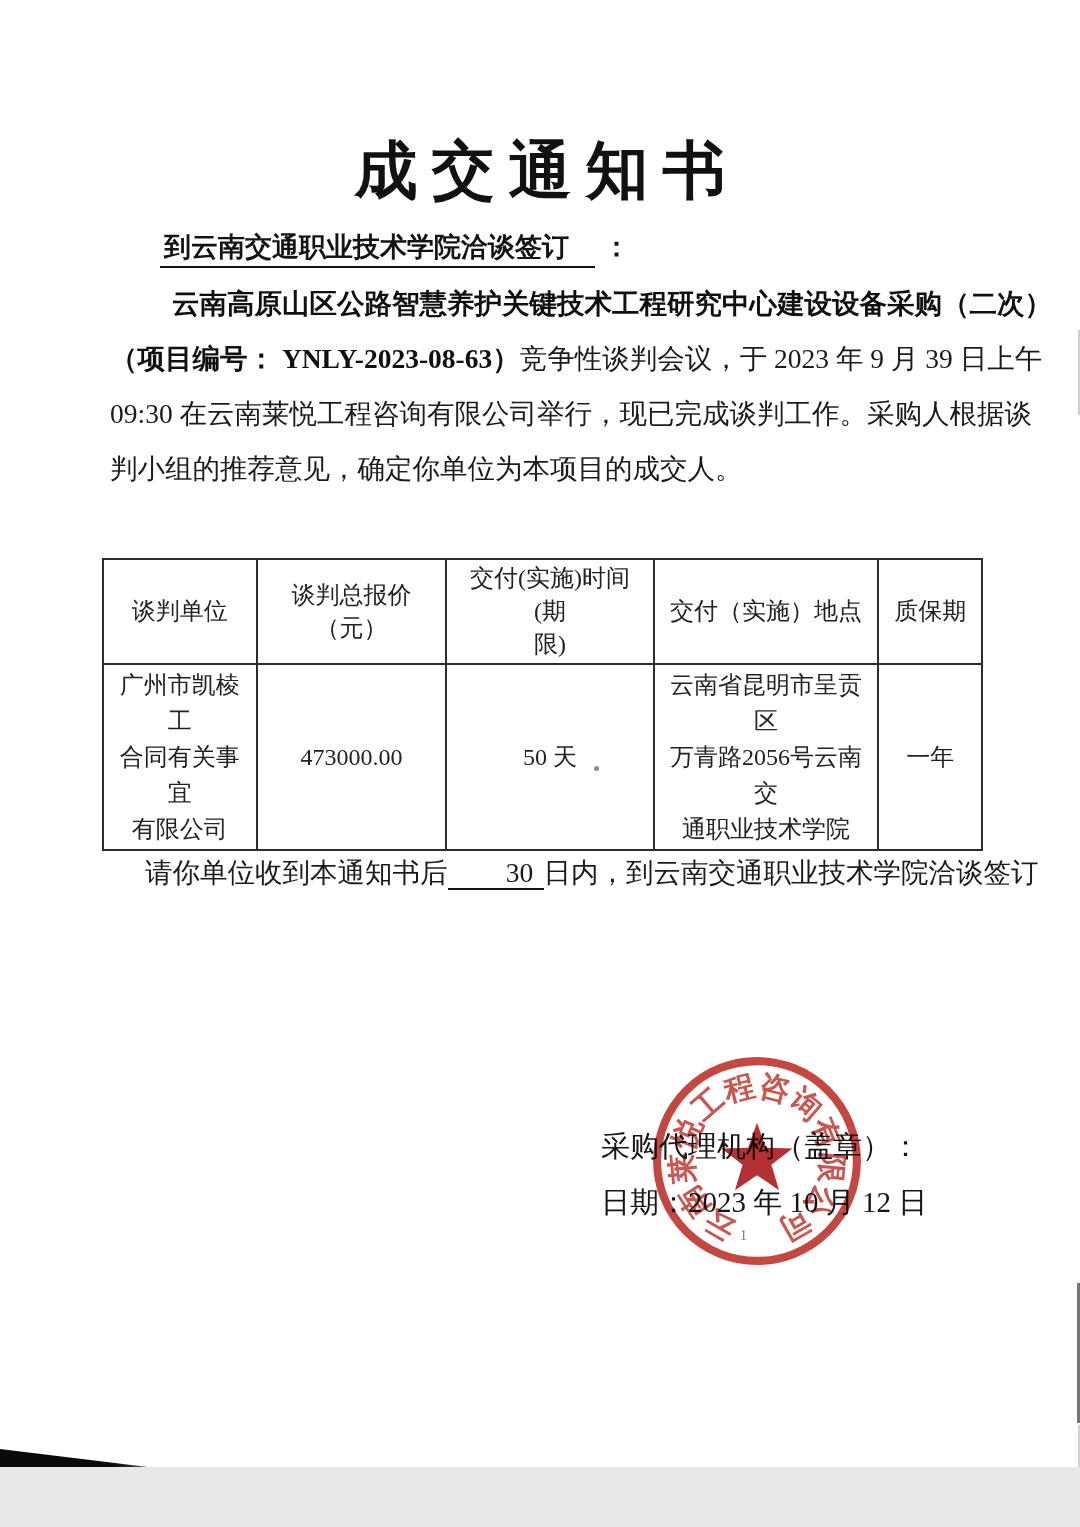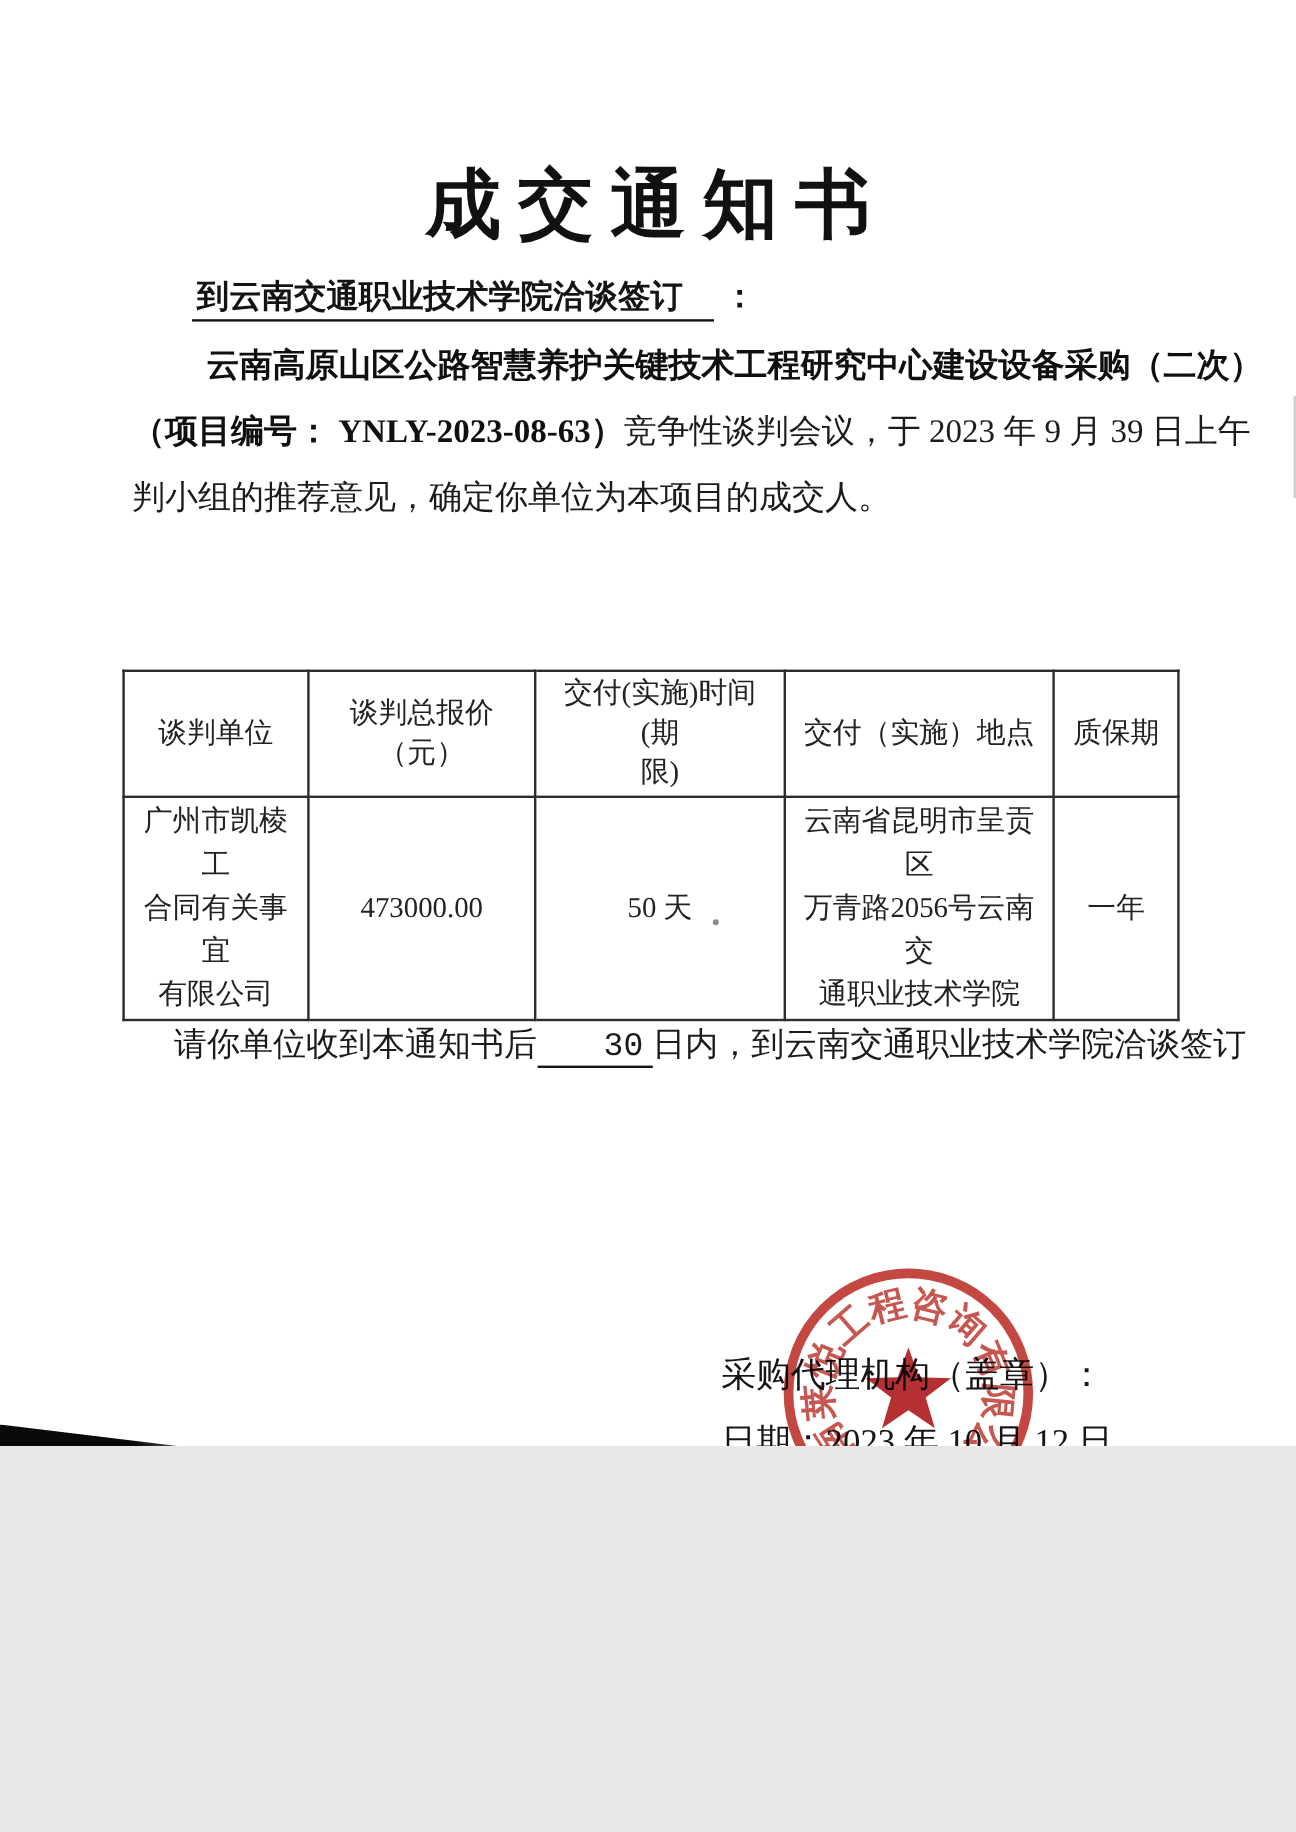--- a/index.html
+++ b/index.html
@@ -4,7 +4,7 @@
 <style>
   html,body{margin:0;padding:0;background:#e8e8e8;}
   .page{
-    position:relative;width:1080px;height:1205px;background:#ffffff;
+    position:relative;width:1080px;height:1467px;background:#ffffff;
     margin:0 auto;overflow:hidden;
     font-family:"Liberation Serif","DejaVu Serif",serif;
     color:#1c1c1c;

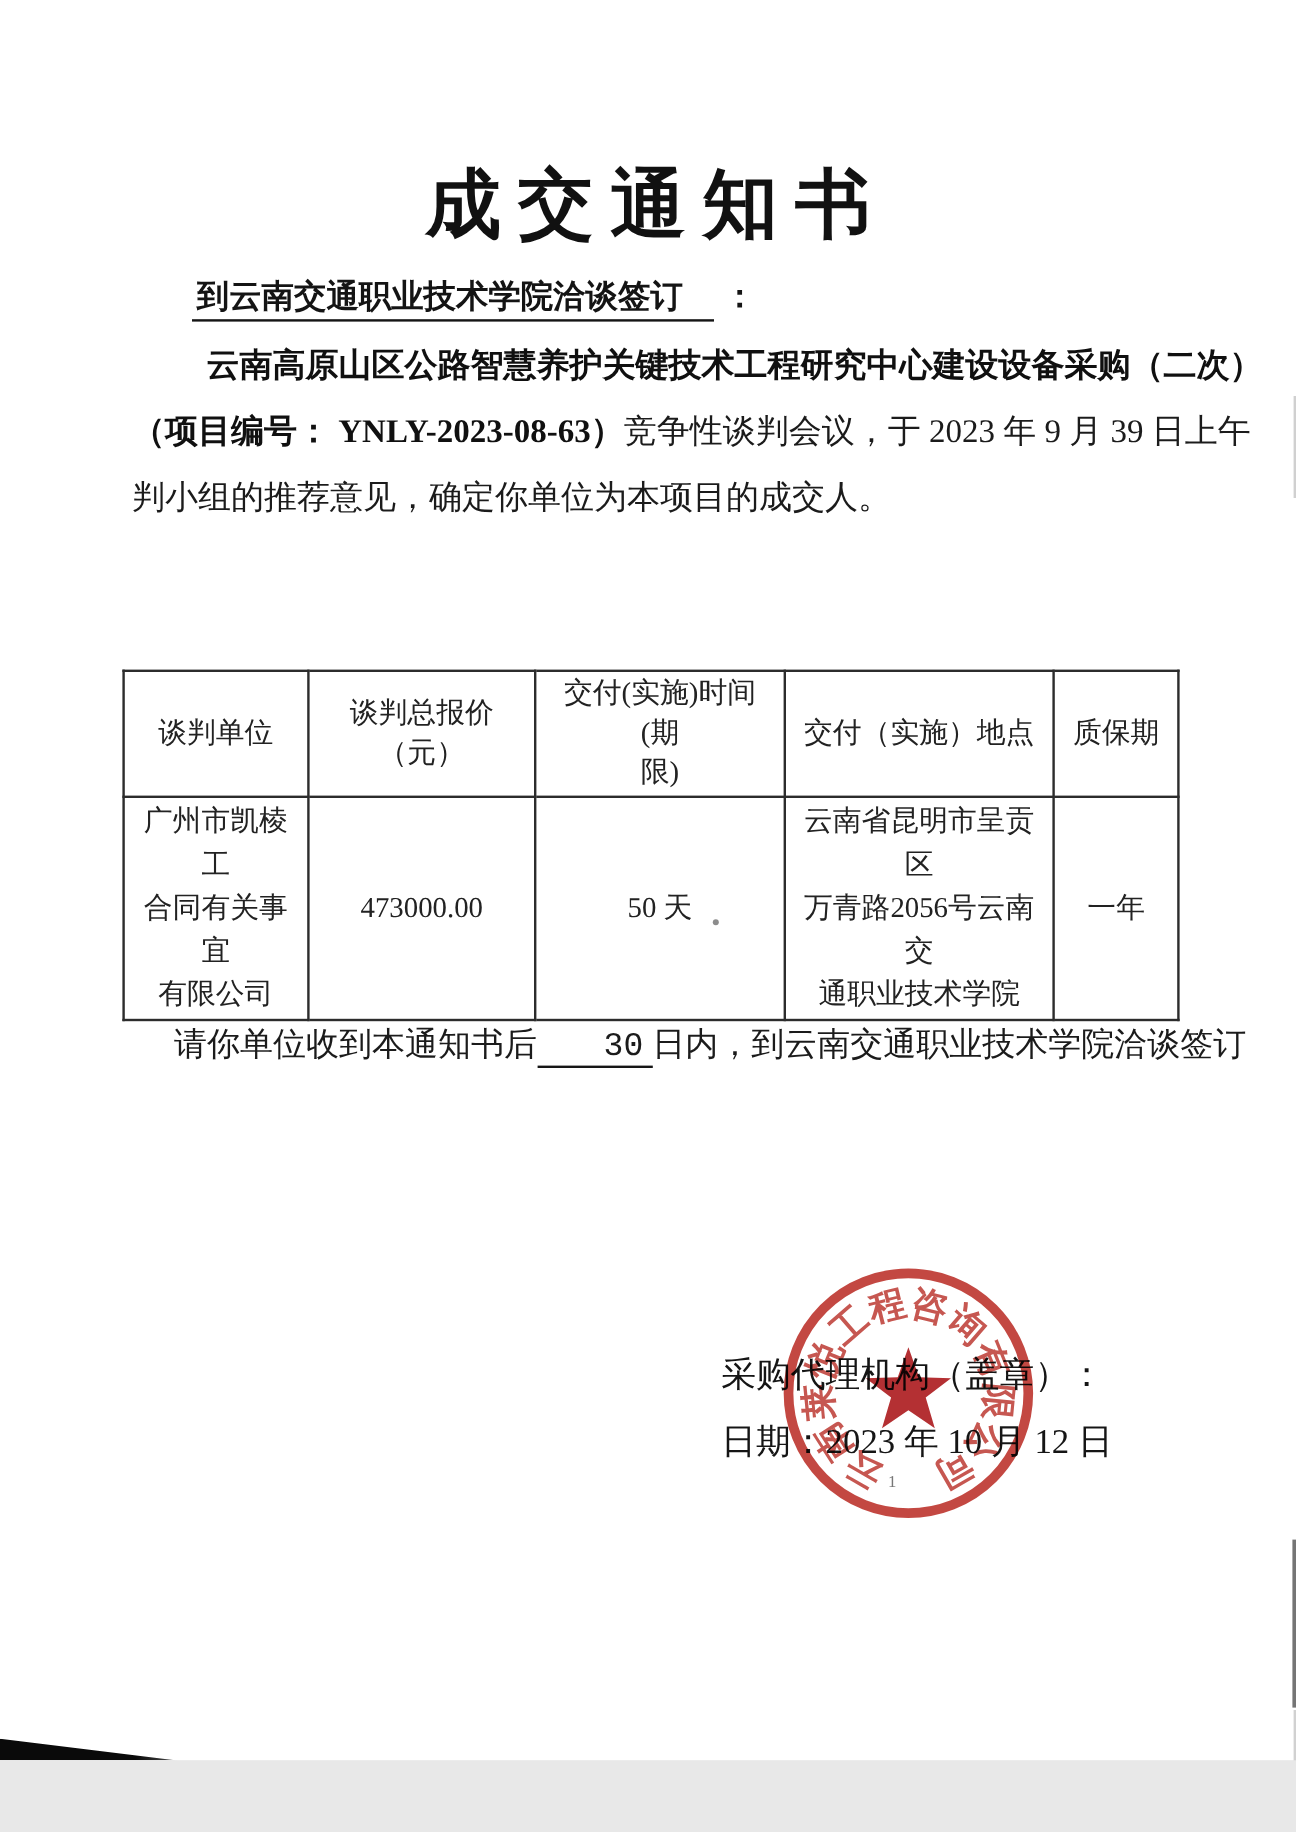--- a/index.html
+++ b/index.html
@@ -101,6 +101,7 @@
   <div class="para1">
     <div class="line ind b">云南高原山区公路智慧养护关键技术工程研究中心建设设备采购（二次）</div>
     <div class="line"><span class="b">（项目编号： YNLY-2023-08-63）</span><span>竞争性谈判会议，于 2023 年 9 月 39 日上午</span></div>
+    <div class="line">09:30 在云南莱悦工程咨询有限公司举行，现已完成谈判工作。采购人根据谈</div>
     <div class="line">判小组的推荐意见，确定你单位为本项目的成交人。</div>
   </div>
 

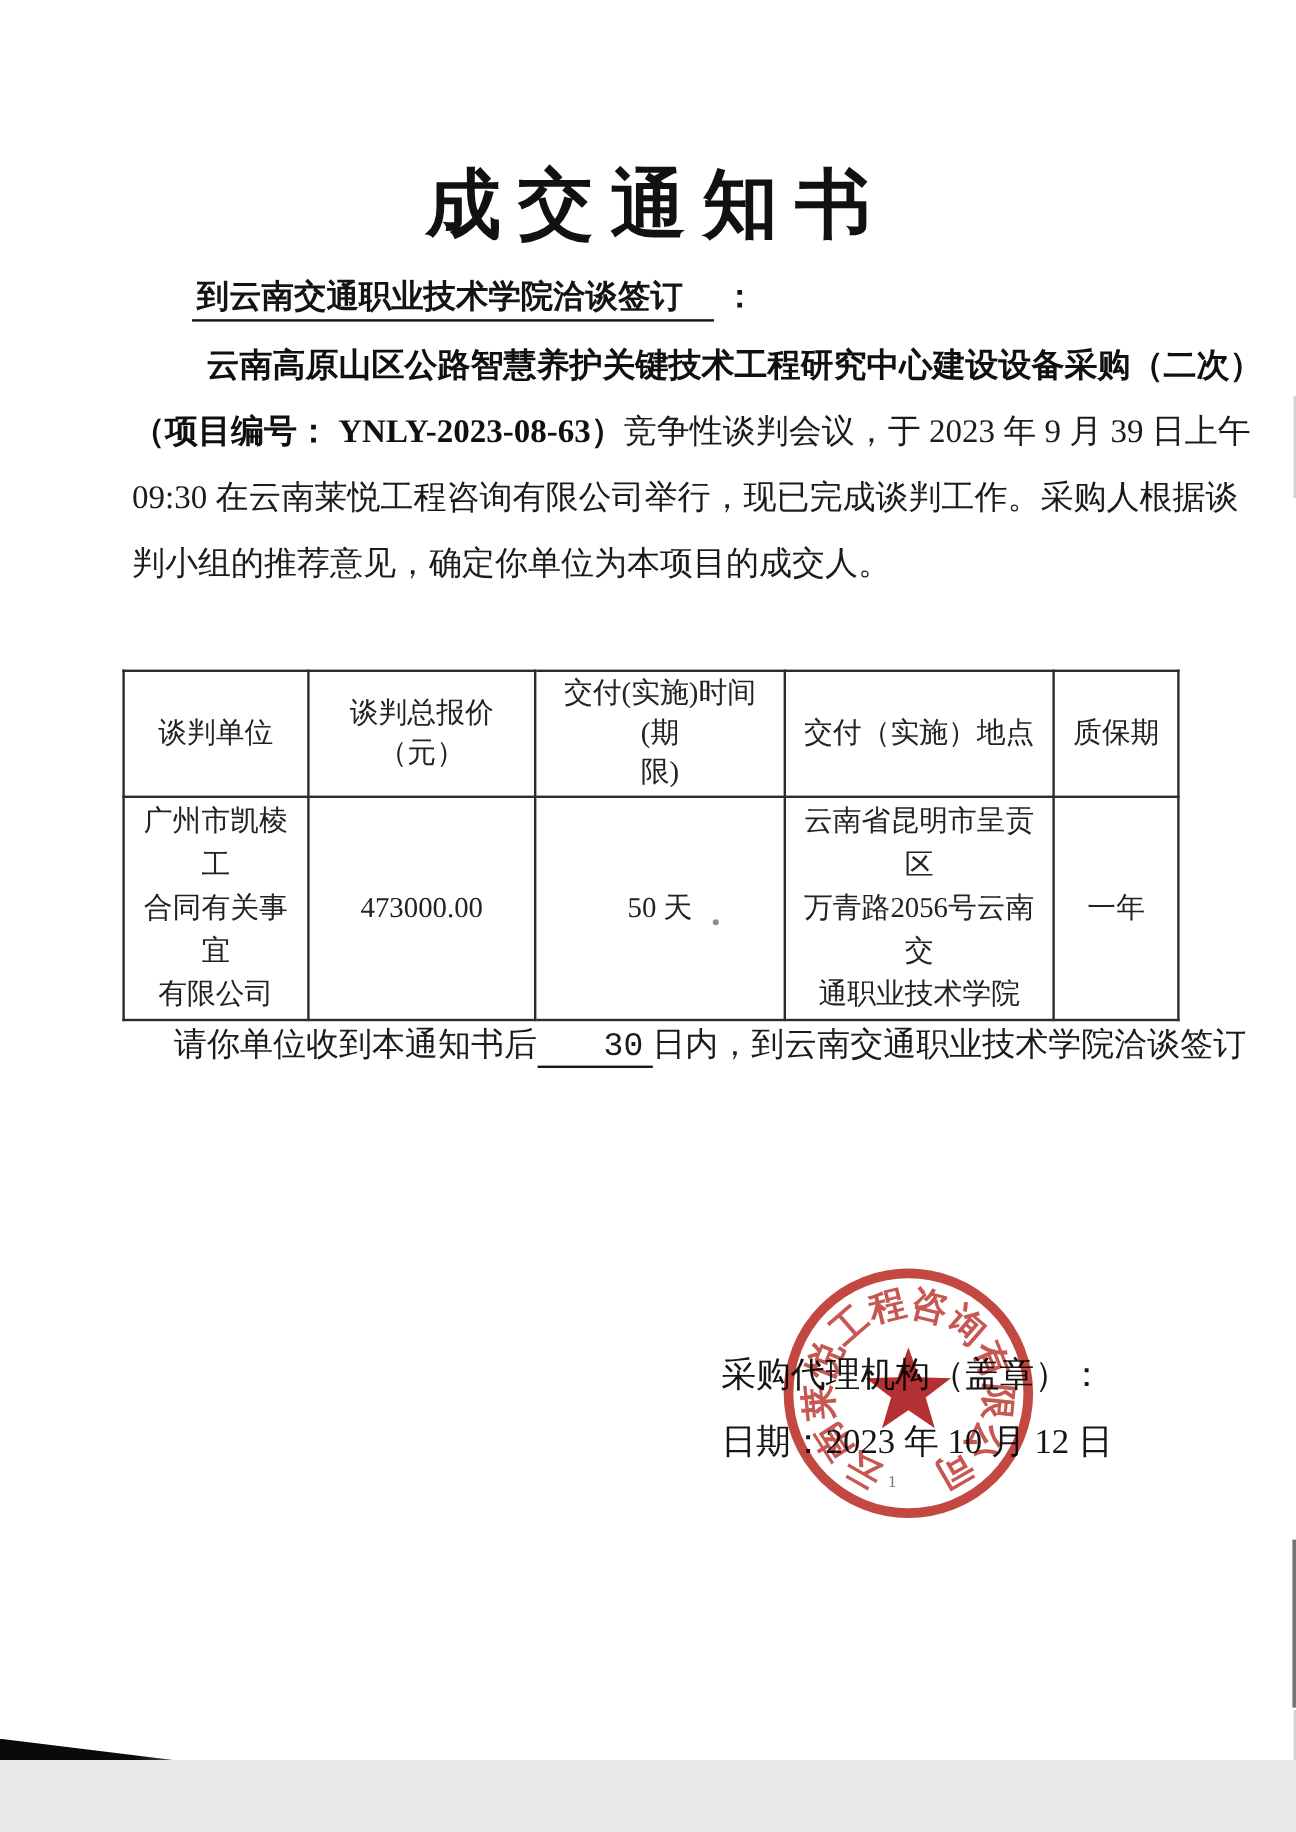--- a/index.html
+++ b/index.html
@@ -49,7 +49,7 @@
     font-size:27.5px;line-height:56px;color:#1b1b1b;
   }
   .para2 .line{white-space:nowrap;}
-  .para2 .ind{text-indent:48px;font-family:Liberation Mono, monospace;}
+  .para2 .ind{text-indent:48px;}
   .blank-fill{
     display:inline-block;min-width:96px;text-align:center;
     border-bottom:2.5px solid #161616;line-height:30px;

